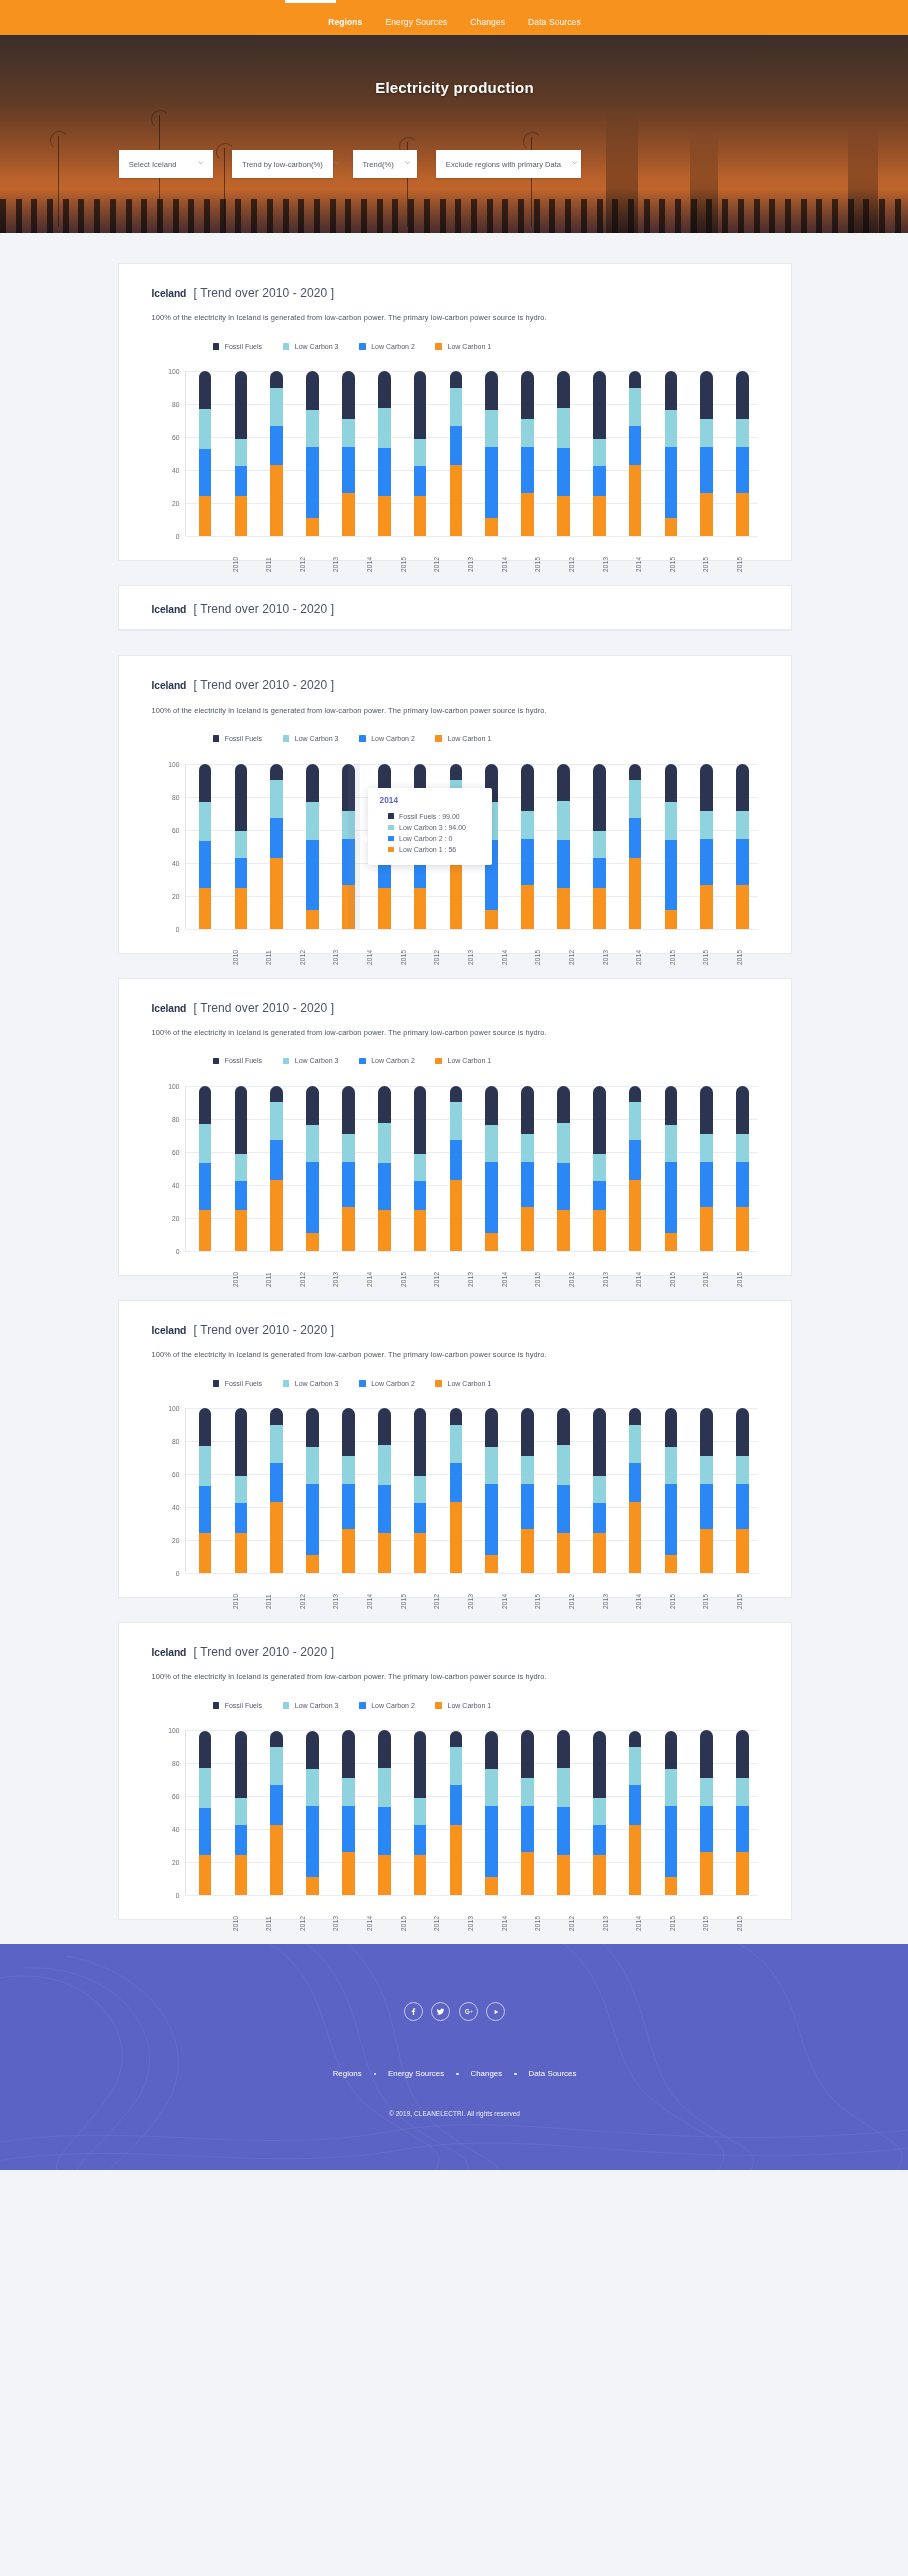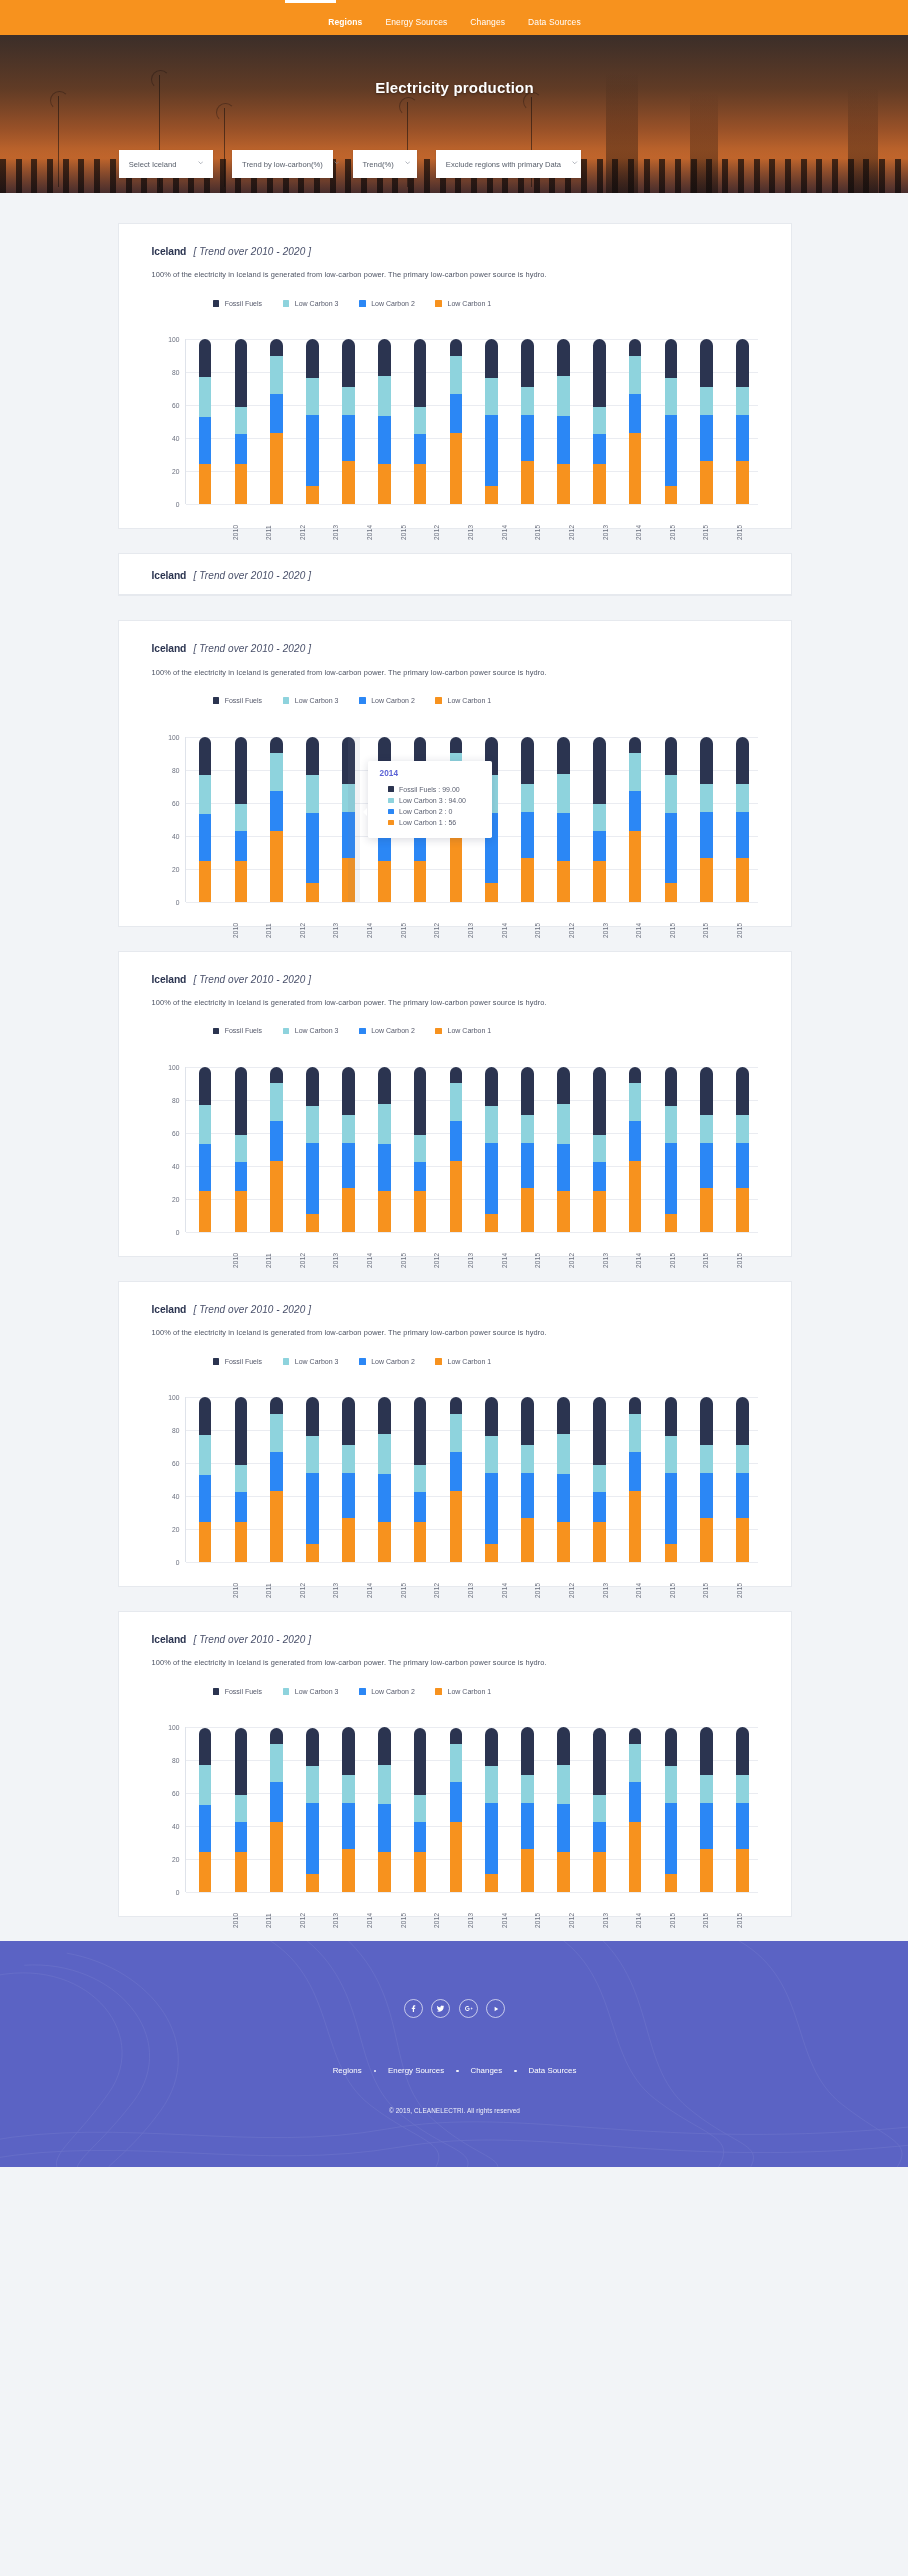--- a/index.html
+++ b/index.html
@@ -43,7 +43,7 @@
   
   .hero {
     position: relative;
-    height: 158px;
+    height: 198px;
     overflow: hidden;
     background:
       linear-gradient(to bottom,

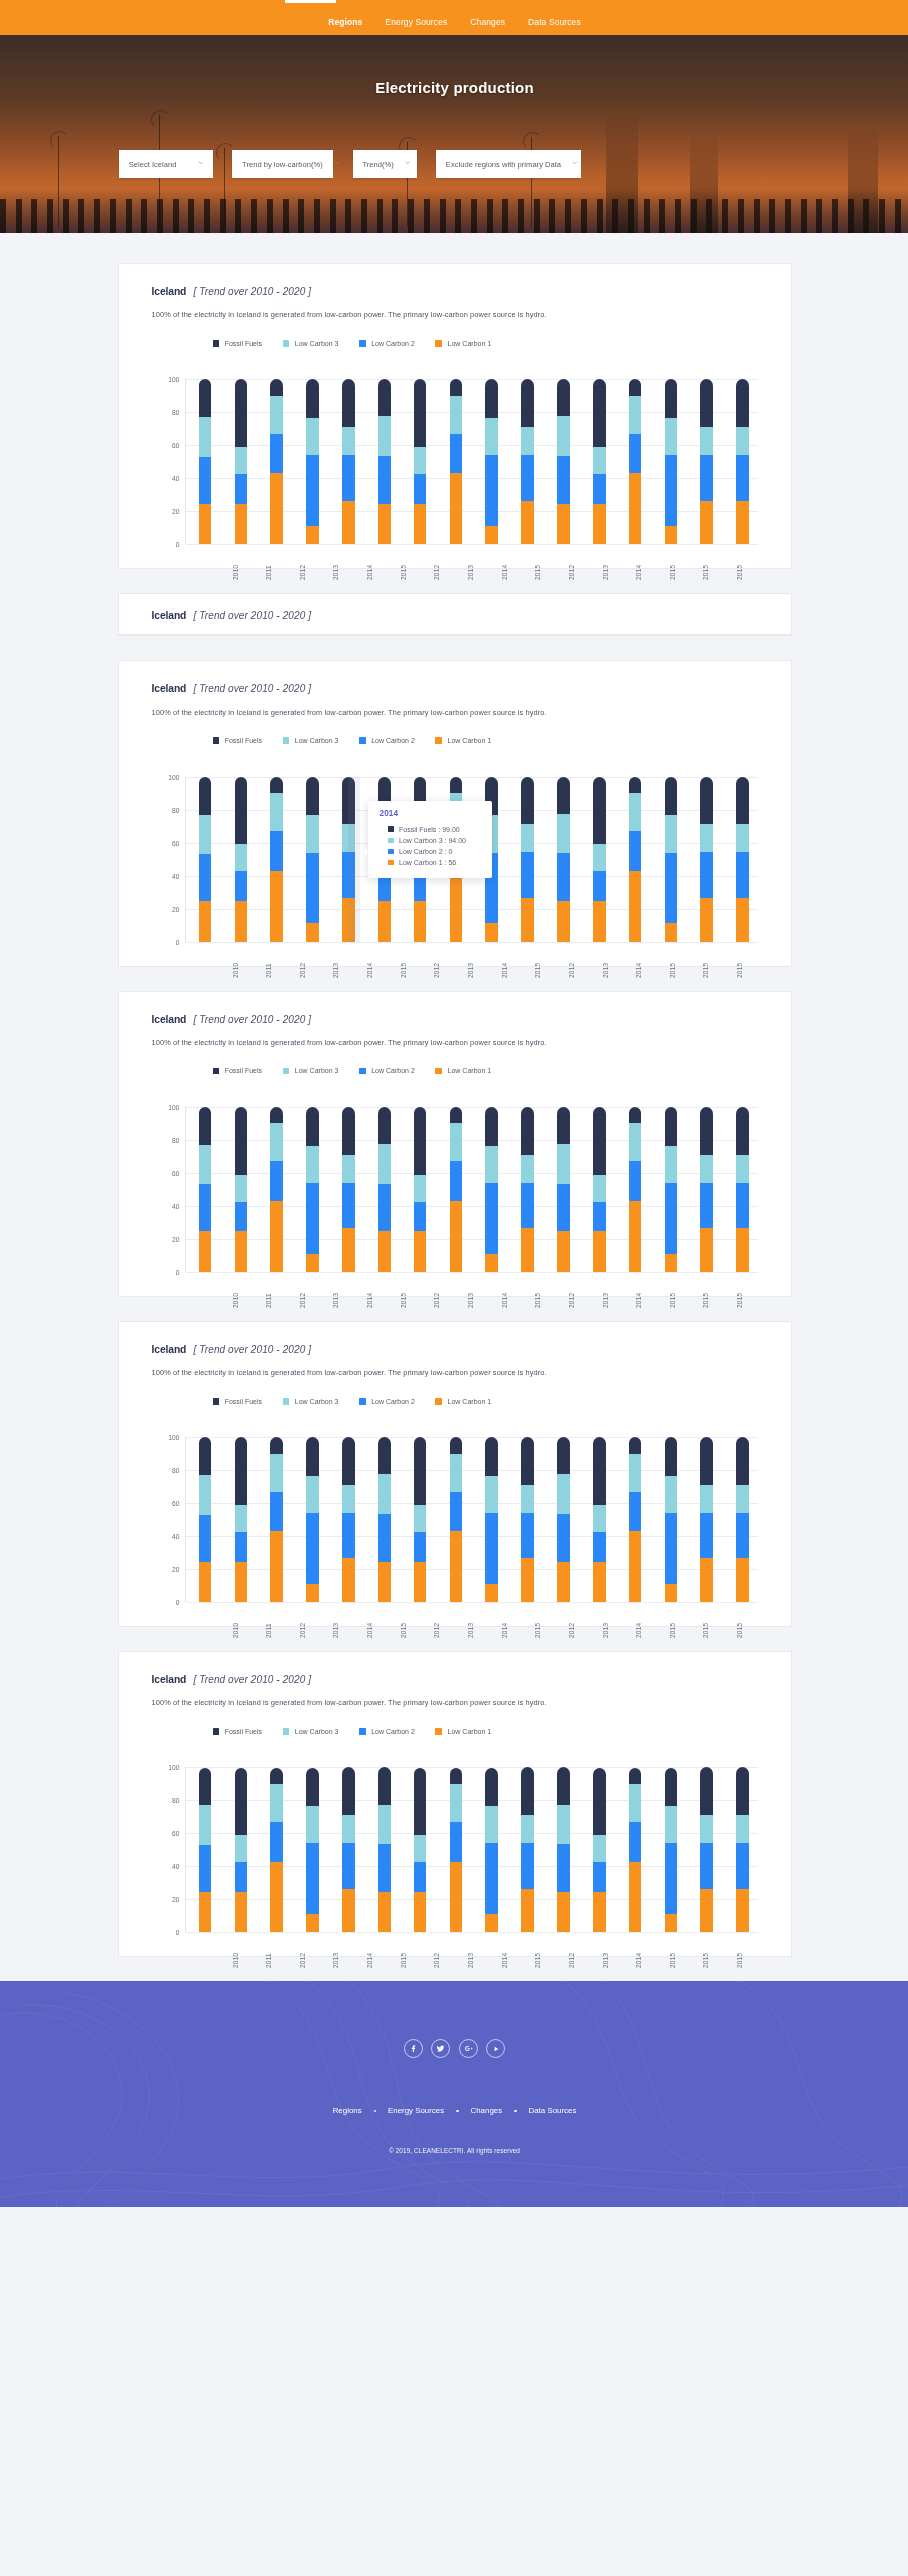--- a/index.html
+++ b/index.html
@@ -134,7 +134,7 @@
     color: #2b3450;
     letter-spacing: -0.1px;
   }
-  .card-subtitle { font-size: 10px; color: #49506a; letter-spacing: 0.1px; font-style: italic; }
+  .card-subtitle { font-size: 12px; color: #49506a; letter-spacing: 0.1px; }
   .card-desc {
     margin-top: 13.3px;
     font-size: 7.4px;

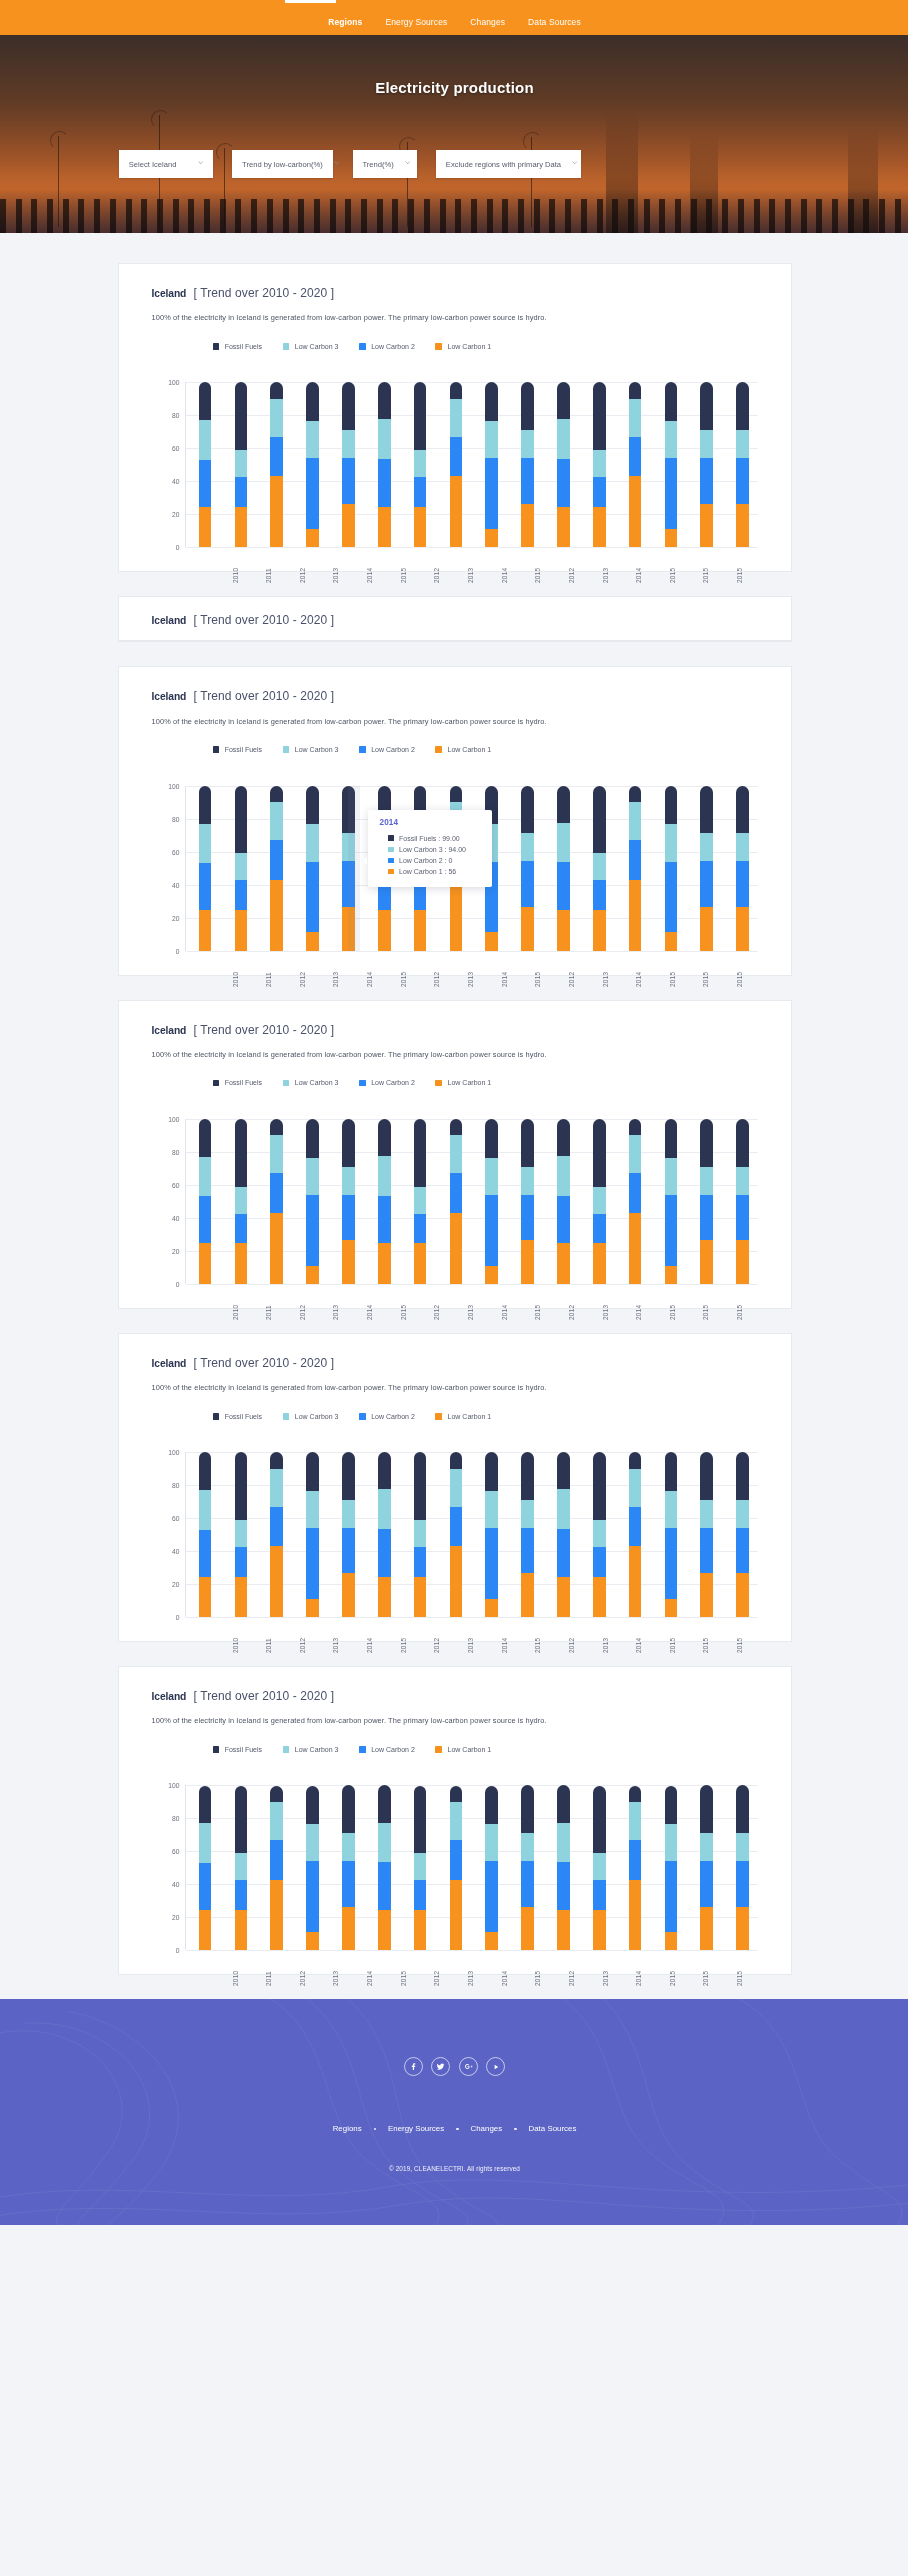--- a/index.html
+++ b/index.html
@@ -158,7 +158,7 @@
   .plot {
     position: relative;
     height: 165px;
-    margin-top: 24px;
+    margin-top: 13px;
     margin-left: 33px;
     border-left: 0.6px solid #dfe3ea;
   }

